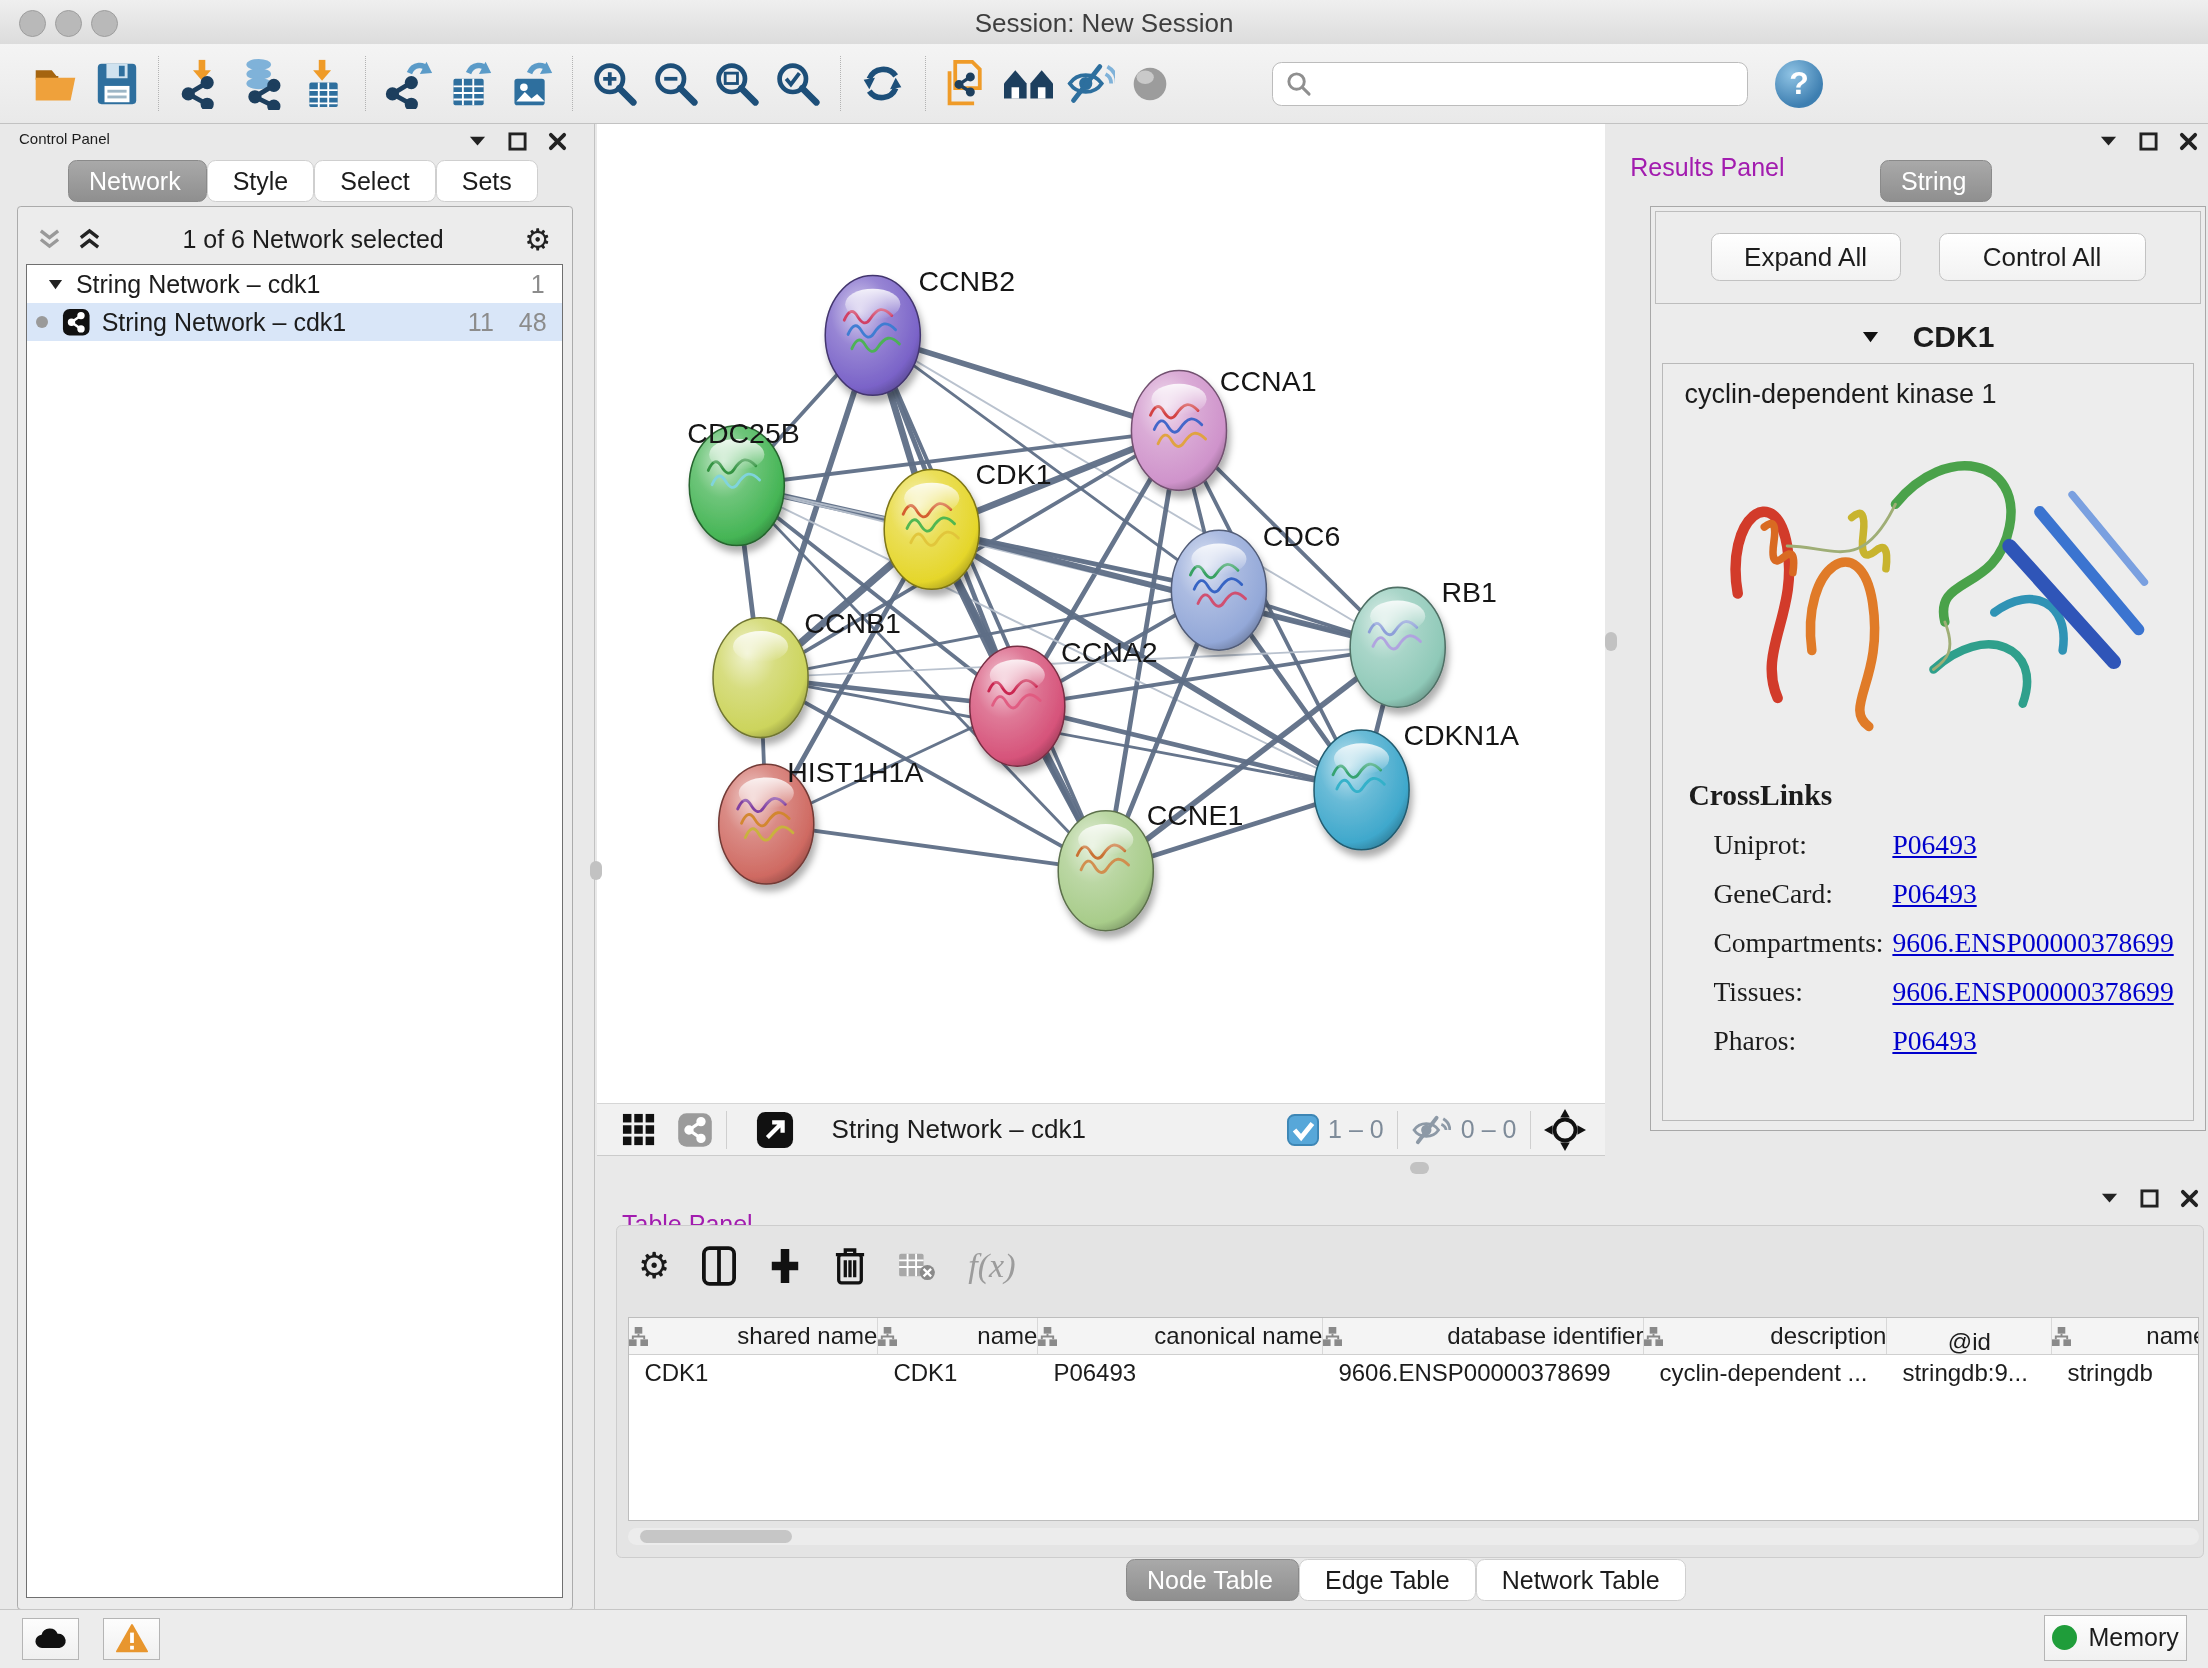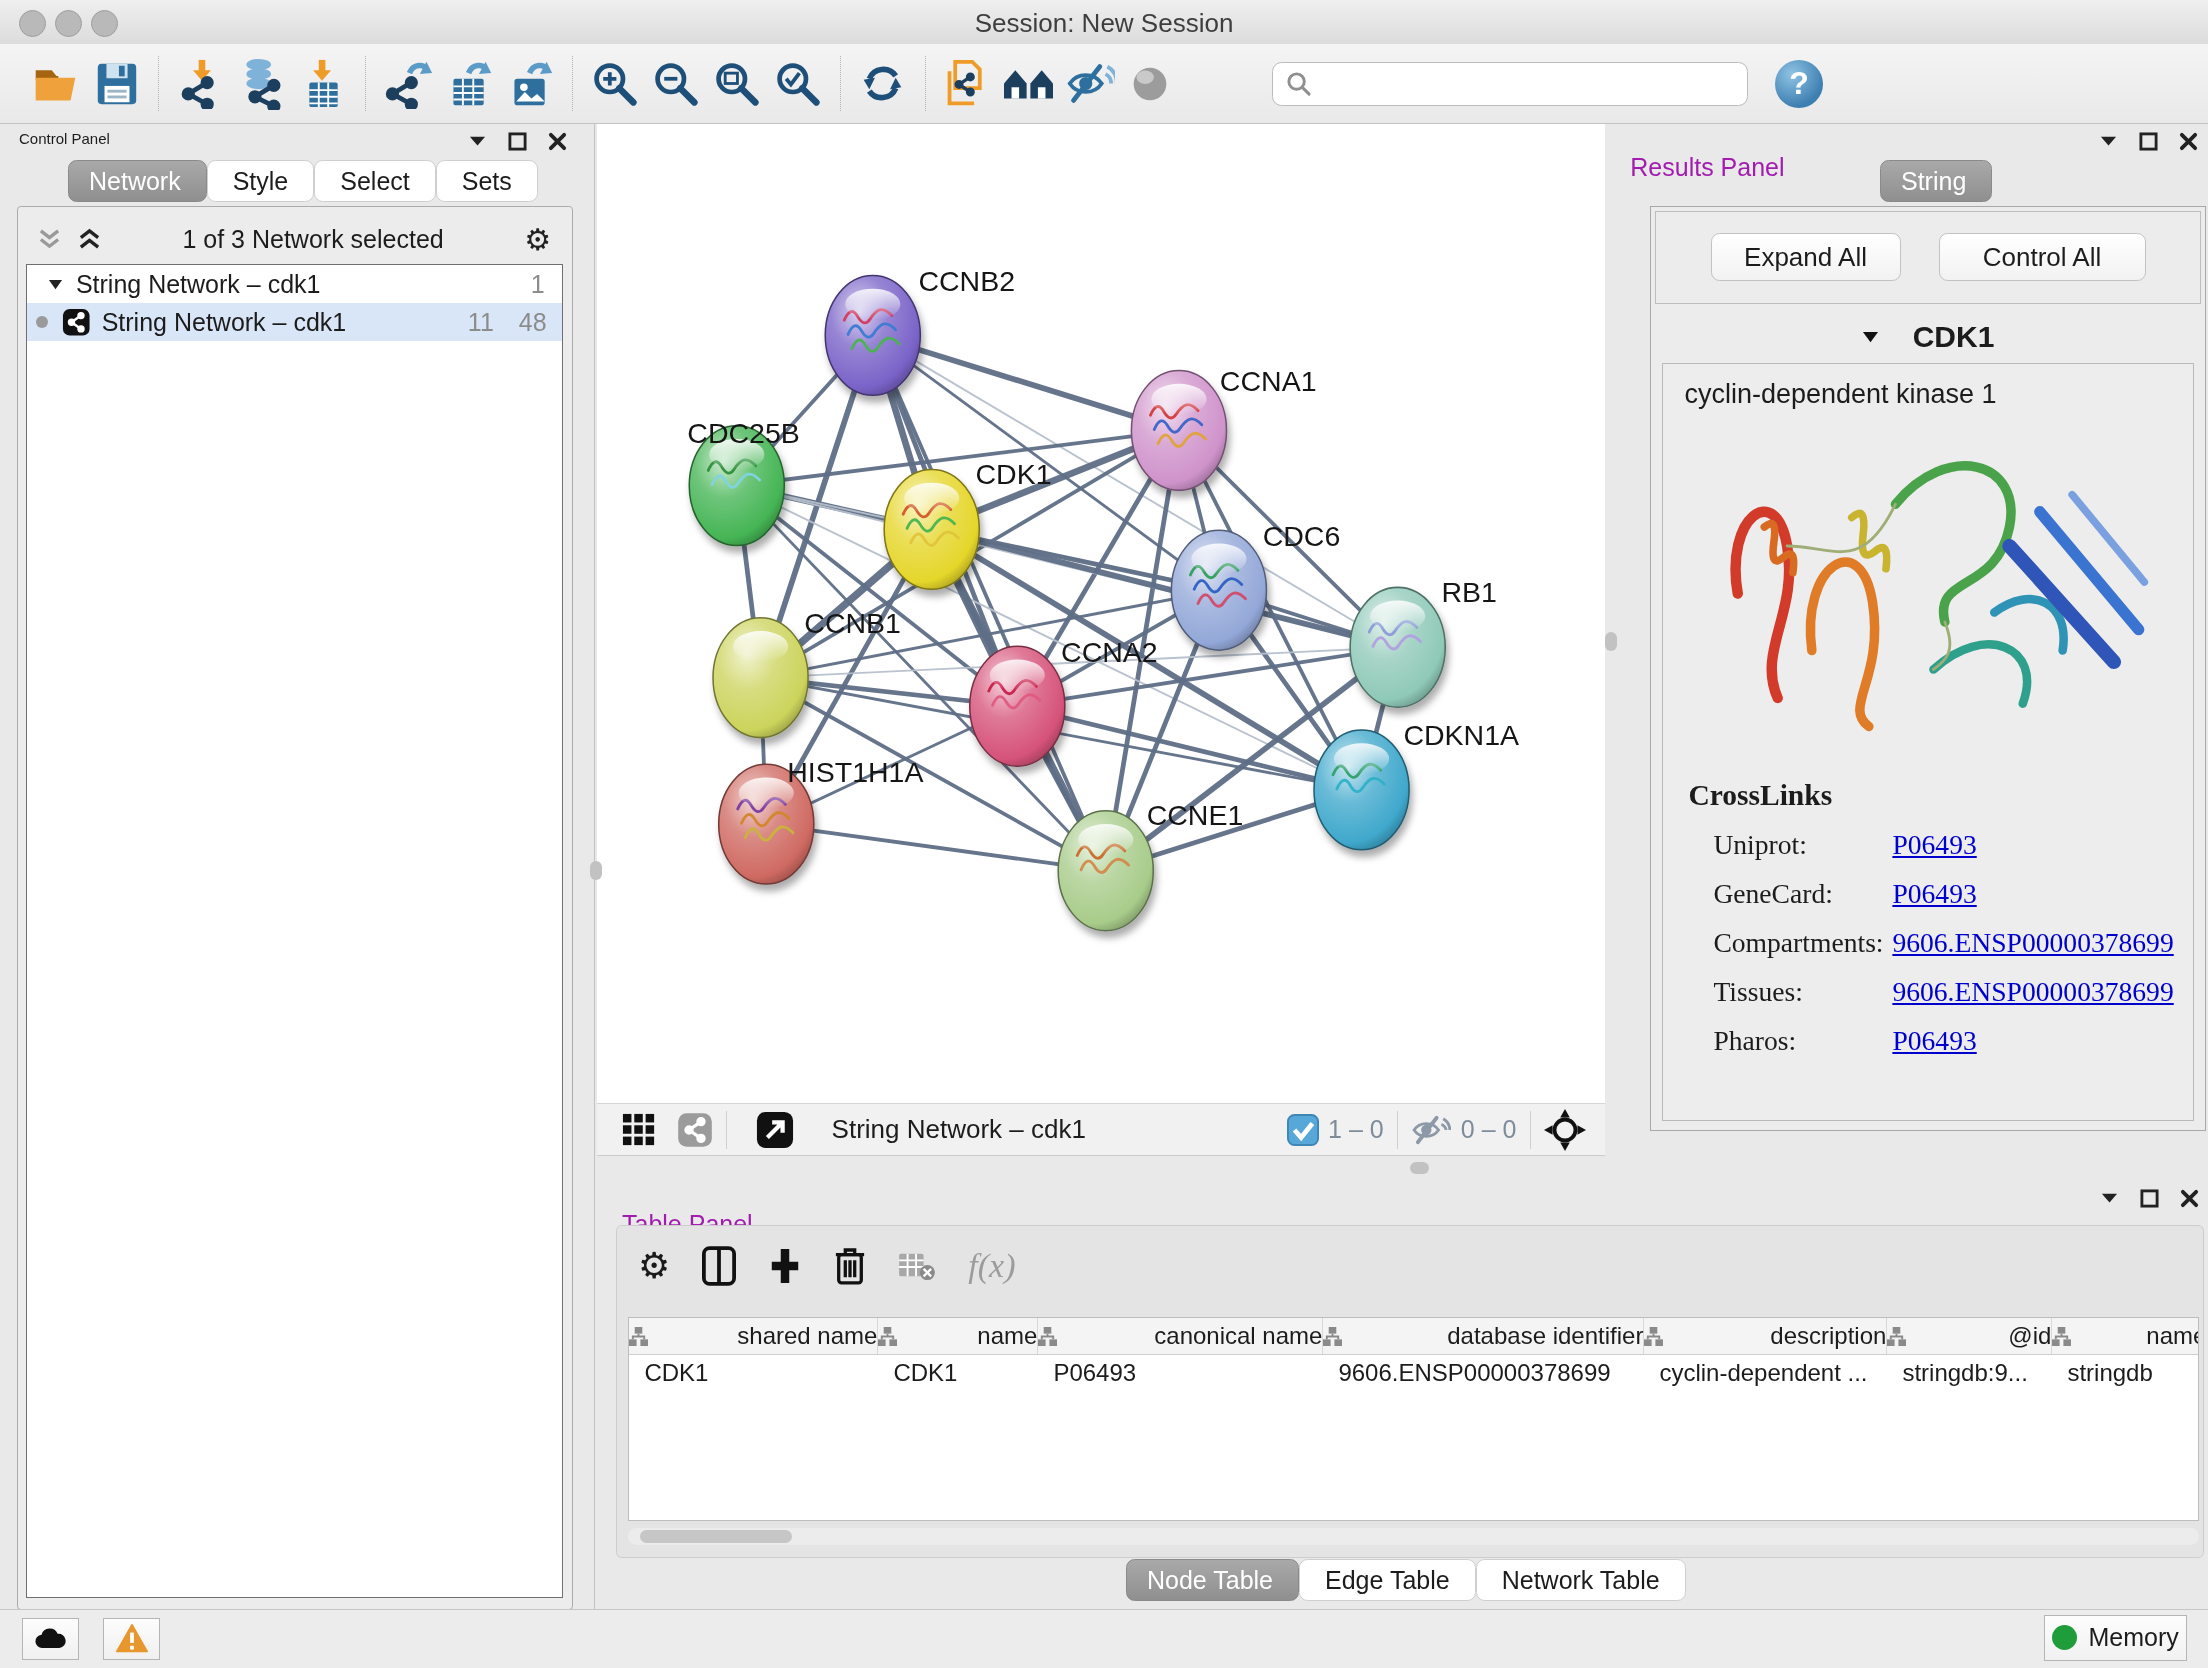--- a/index.html
+++ b/index.html
@@ -329,7 +329,7 @@
               <path d="M4 20l9-7 9 7"></path>
             </g>
           </svg>
-        <div style="flex:1;text-align:center;font-size:25px;">1 of 3 Network selected</div>
+        <div style="flex:1;text-align:center;font-size:25px;">1 of 6 Network selected</div>
         <span style="font-size:30px;margin-right:9.5px;color:#222;">⚙</span>
       </div>
       <div id="cp-tree">

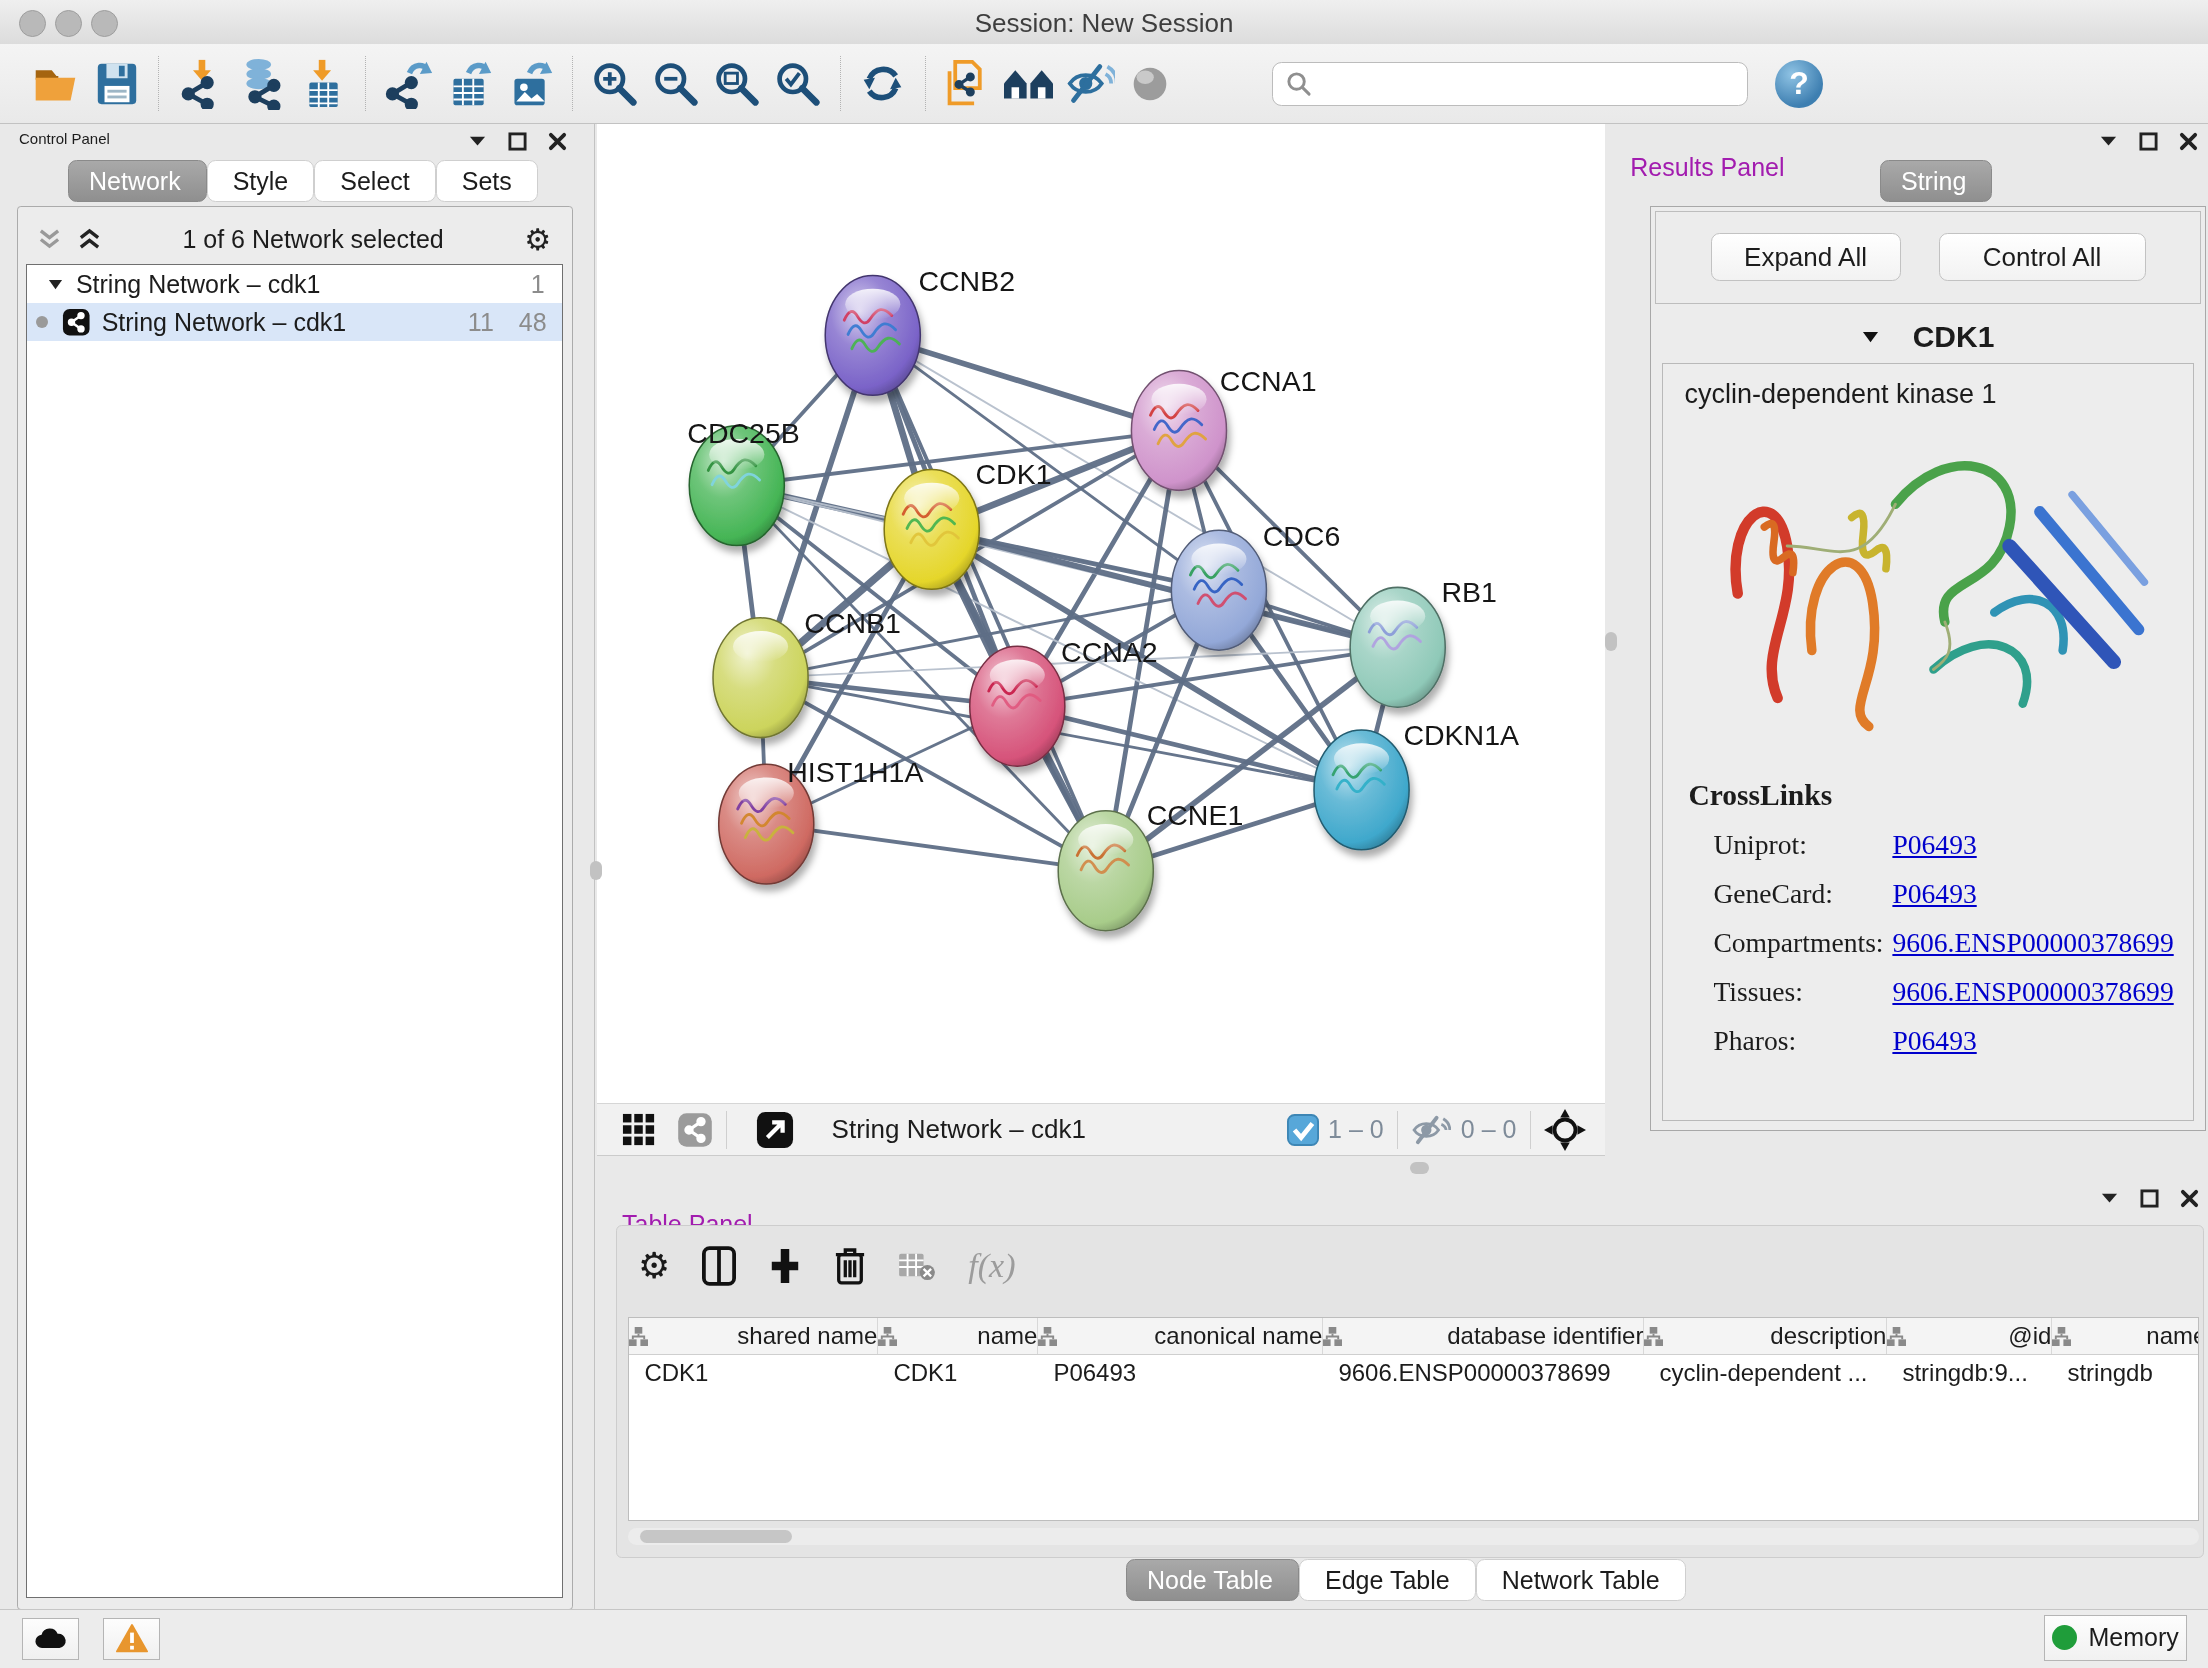--- a/index.html
+++ b/index.html
@@ -801,7 +801,7 @@
               </svg>
               <span>description</span>
             </div>
-            <div class="th" style="width: 165px;">
+            <div class="th" style="width: 165px; flex-direction: column;">
               <svg width="19" height="19" viewBox="0 0 20 20">
                 <g fill="#8a8a8a">
                   <rect x="6" y="0" width="8" height="7"></rect>

